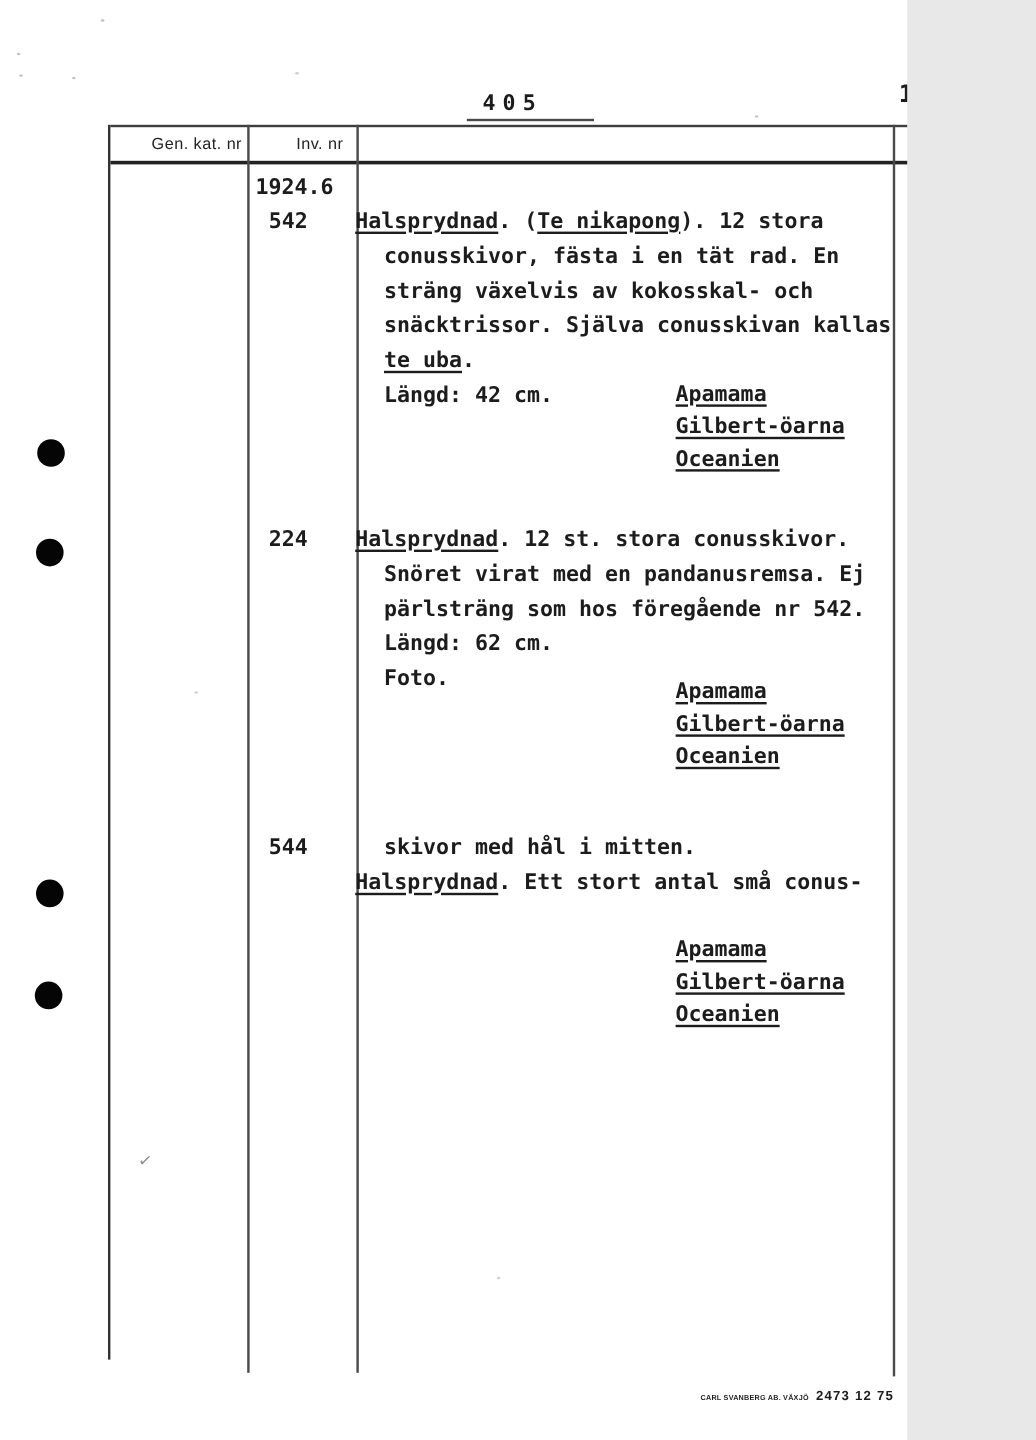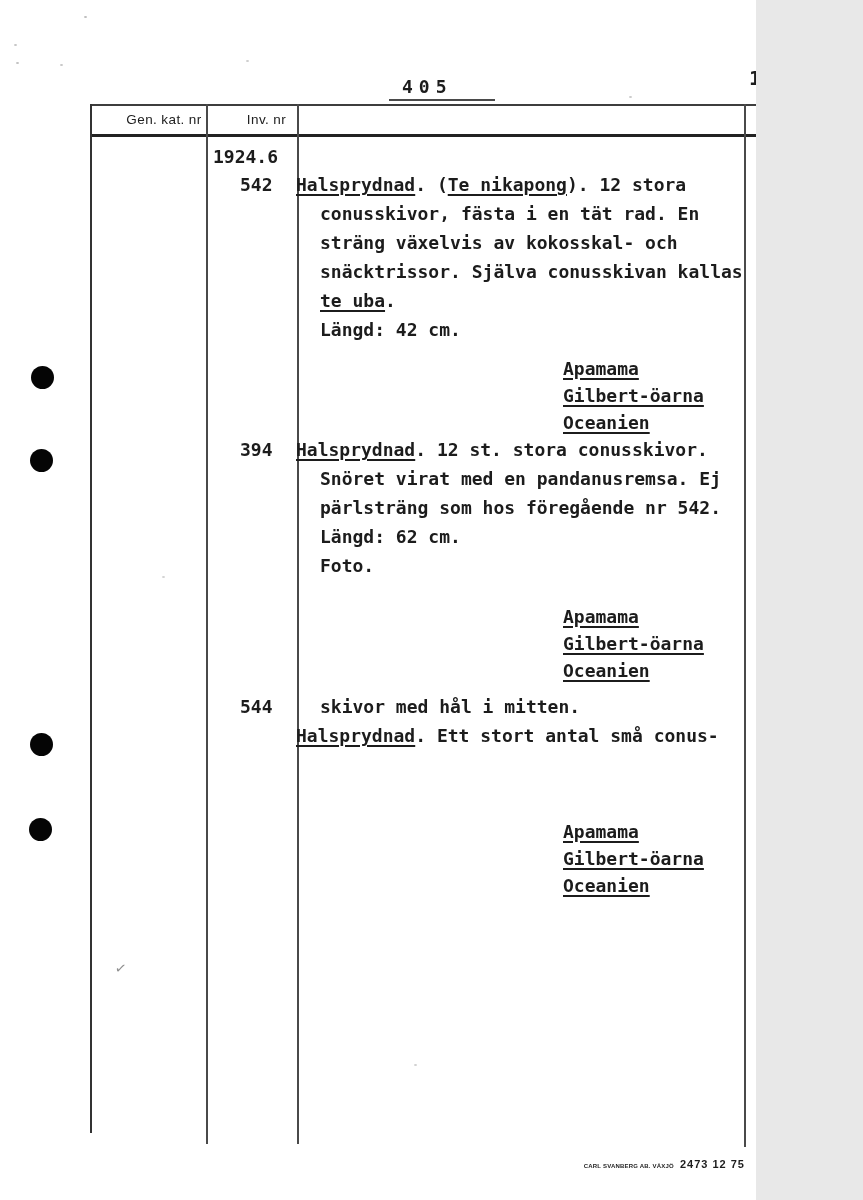--- a/index.html
+++ b/index.html
@@ -41,7 +41,7 @@
   .pagenum{left:402px;top:72px;font-size:18px;letter-spacing:6px;}
   .year-tr{left:749px;top:64px;font-size:20px;letter-spacing:0;}
   .grouplabel{left:213px;top:142px;}
-  .invnr{left:240px;}
+  .invnr{left:224px;}
   .body-block{left:296px;}
   .tline.ind{padding-left:24px;}
   .locs-block{left:563px;line-height:27px;margin-top:40px;}

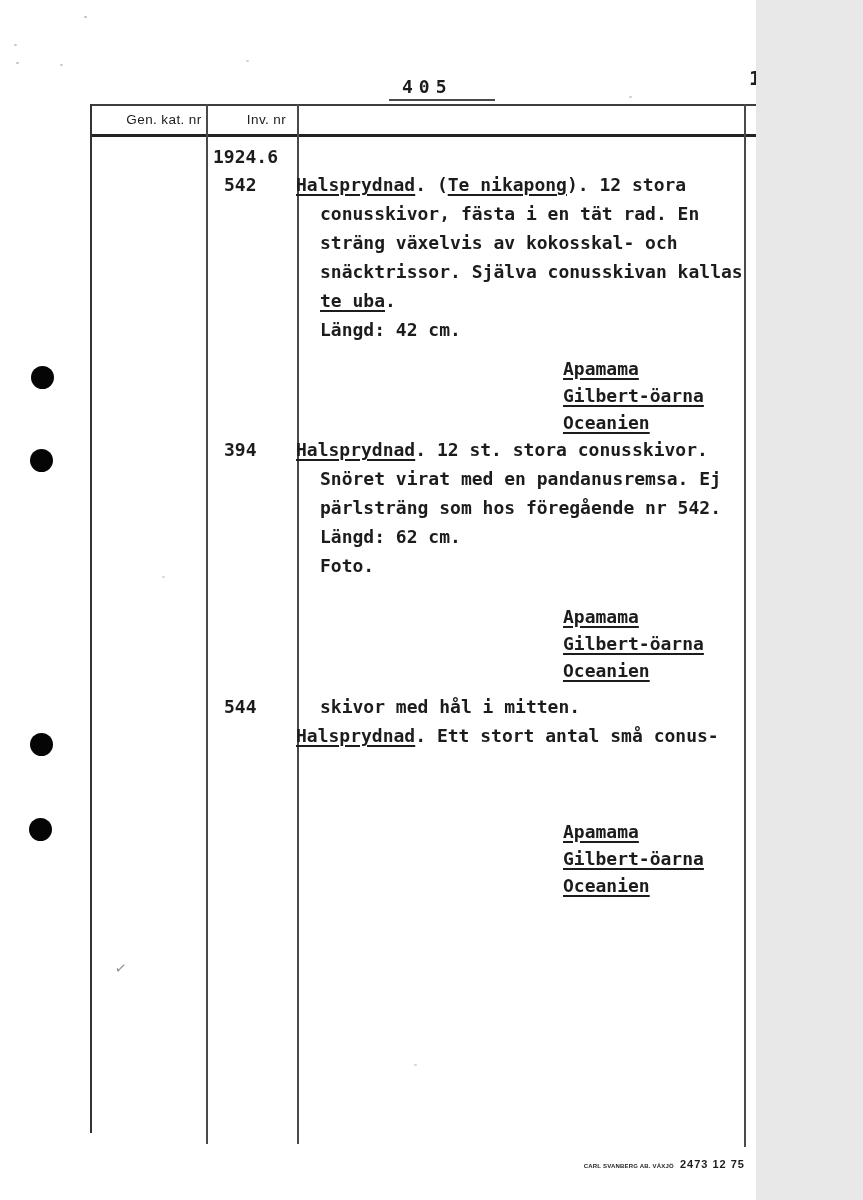--- a/index.html
+++ b/index.html
@@ -44,7 +44,7 @@
   .invnr{left:224px;}
   .body-block{left:296px;}
   .tline.ind{padding-left:24px;}
-  .locs-block{left:563px;line-height:27px;margin-top:40px;}
+  .locs-block{left:563px;line-height:27px;}
   .u{text-decoration:underline;text-underline-offset:3px;text-decoration-thickness:1.5px;}
   
   .punch{position:absolute;width:23px;height:23px;border-radius:50%;background:#050505;}

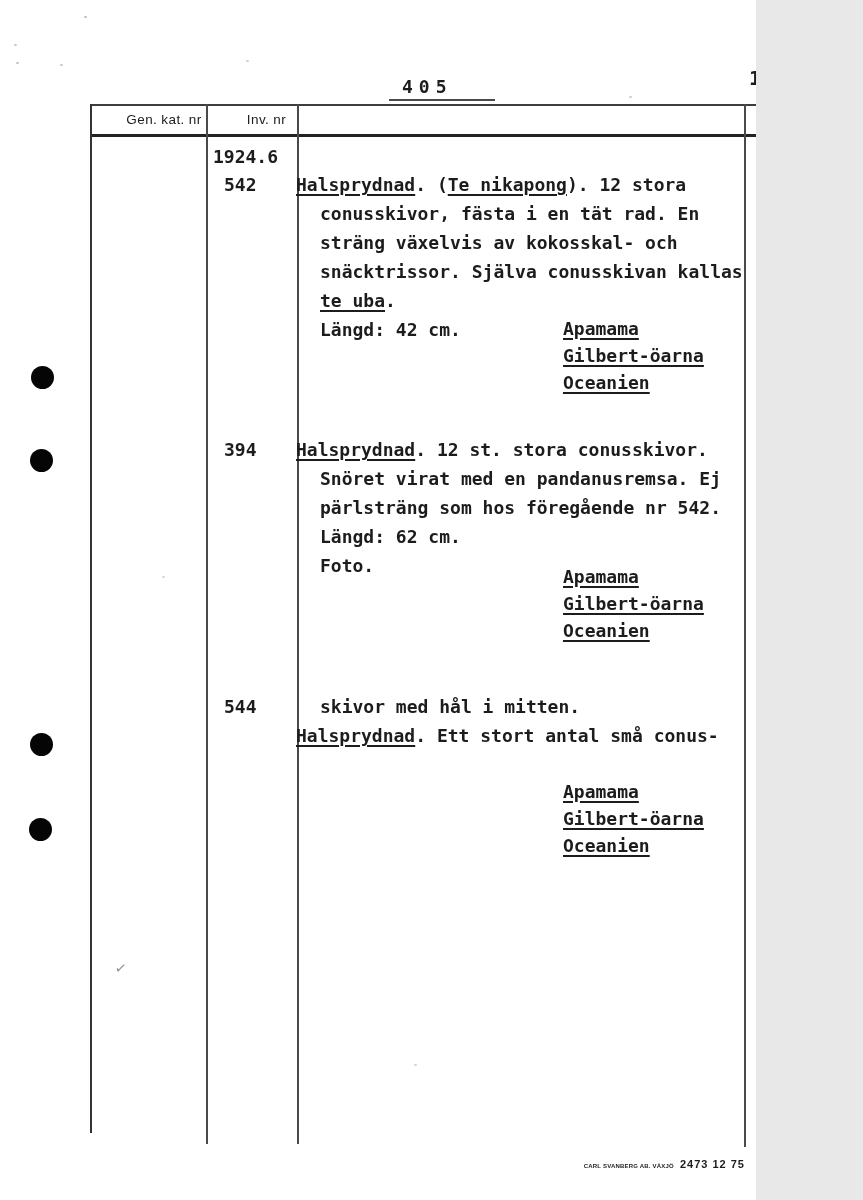--- a/index.html
+++ b/index.html
@@ -100,7 +100,7 @@
   <div class="tw body-block" style="top:170px" id="body-0"><div class="tline"><span class="u">Halsprydnad</span><span>. (</span><span class="u">Te nikapong</span><span>). 12 stora</span></div><div class="tline ind"><span>conusskivor, fästa i en tät rad. En</span></div><div class="tline ind"><span>sträng växelvis av kokosskal- och</span></div><div class="tline ind"><span>snäcktrissor. Själva conusskivan kallas</span></div><div class="tline ind"><span class="u">te uba</span><span>.</span></div><div class="tline ind"><span>Längd: 42 cm.</span></div></div>
   <div class="tw locs-block" style="top:315px" id="locs-0"><div class="u">Apamama</div><div class="u">Gilbert-öarna</div><div class="u">Oceanien</div></div>
 
-  <div class="tw invnr" style="top:435px">394</div>
+  <div class="tw invnr" style="top:435px">224</div>
   <div class="tw body-block" style="top:435px" id="body-1"><div class="tline"><span class="u">Halsprydnad</span><span>. 12 st. stora conusskivor.</span></div><div class="tline ind"><span>Snöret virat med en pandanusremsa. Ej</span></div><div class="tline ind"><span>pärlsträng som hos föregående nr 542.</span></div><div class="tline ind"><span>Längd: 62 cm.</span></div><div class="tline ind"><span>Foto.</span></div></div>
   <div class="tw locs-block" style="top:563px" id="locs-1"><div class="u">Apamama</div><div class="u">Gilbert-öarna</div><div class="u">Oceanien</div></div>
 

